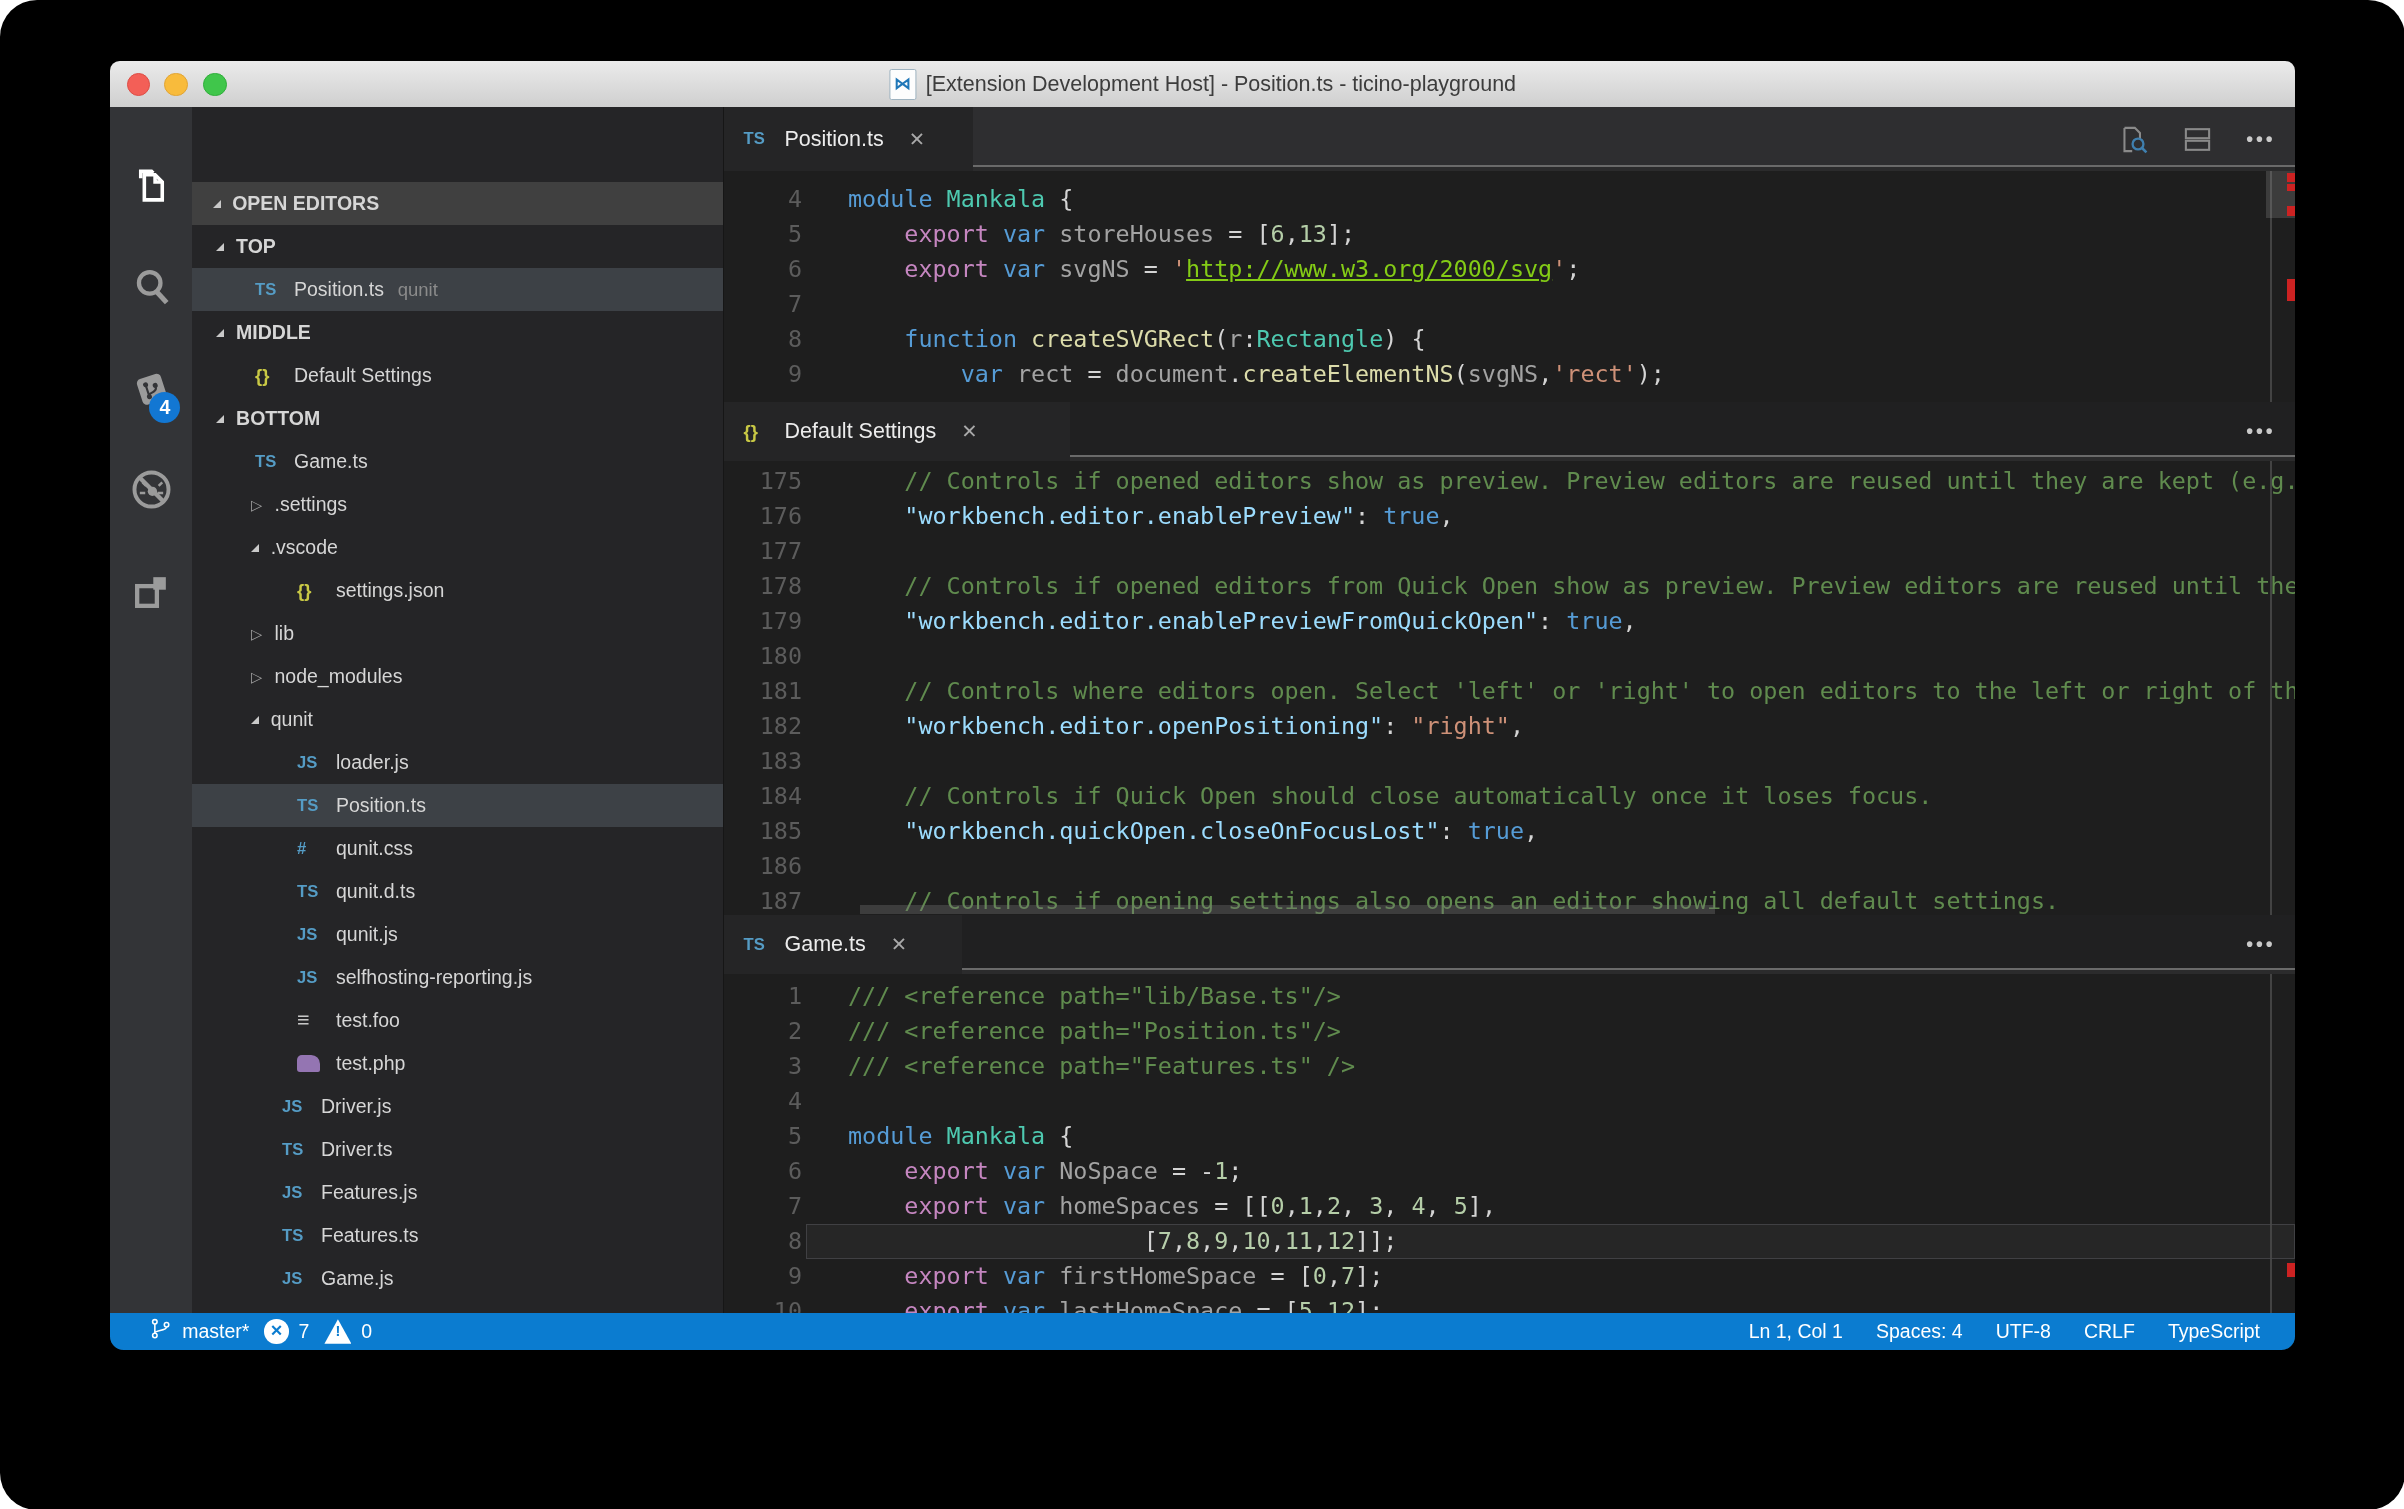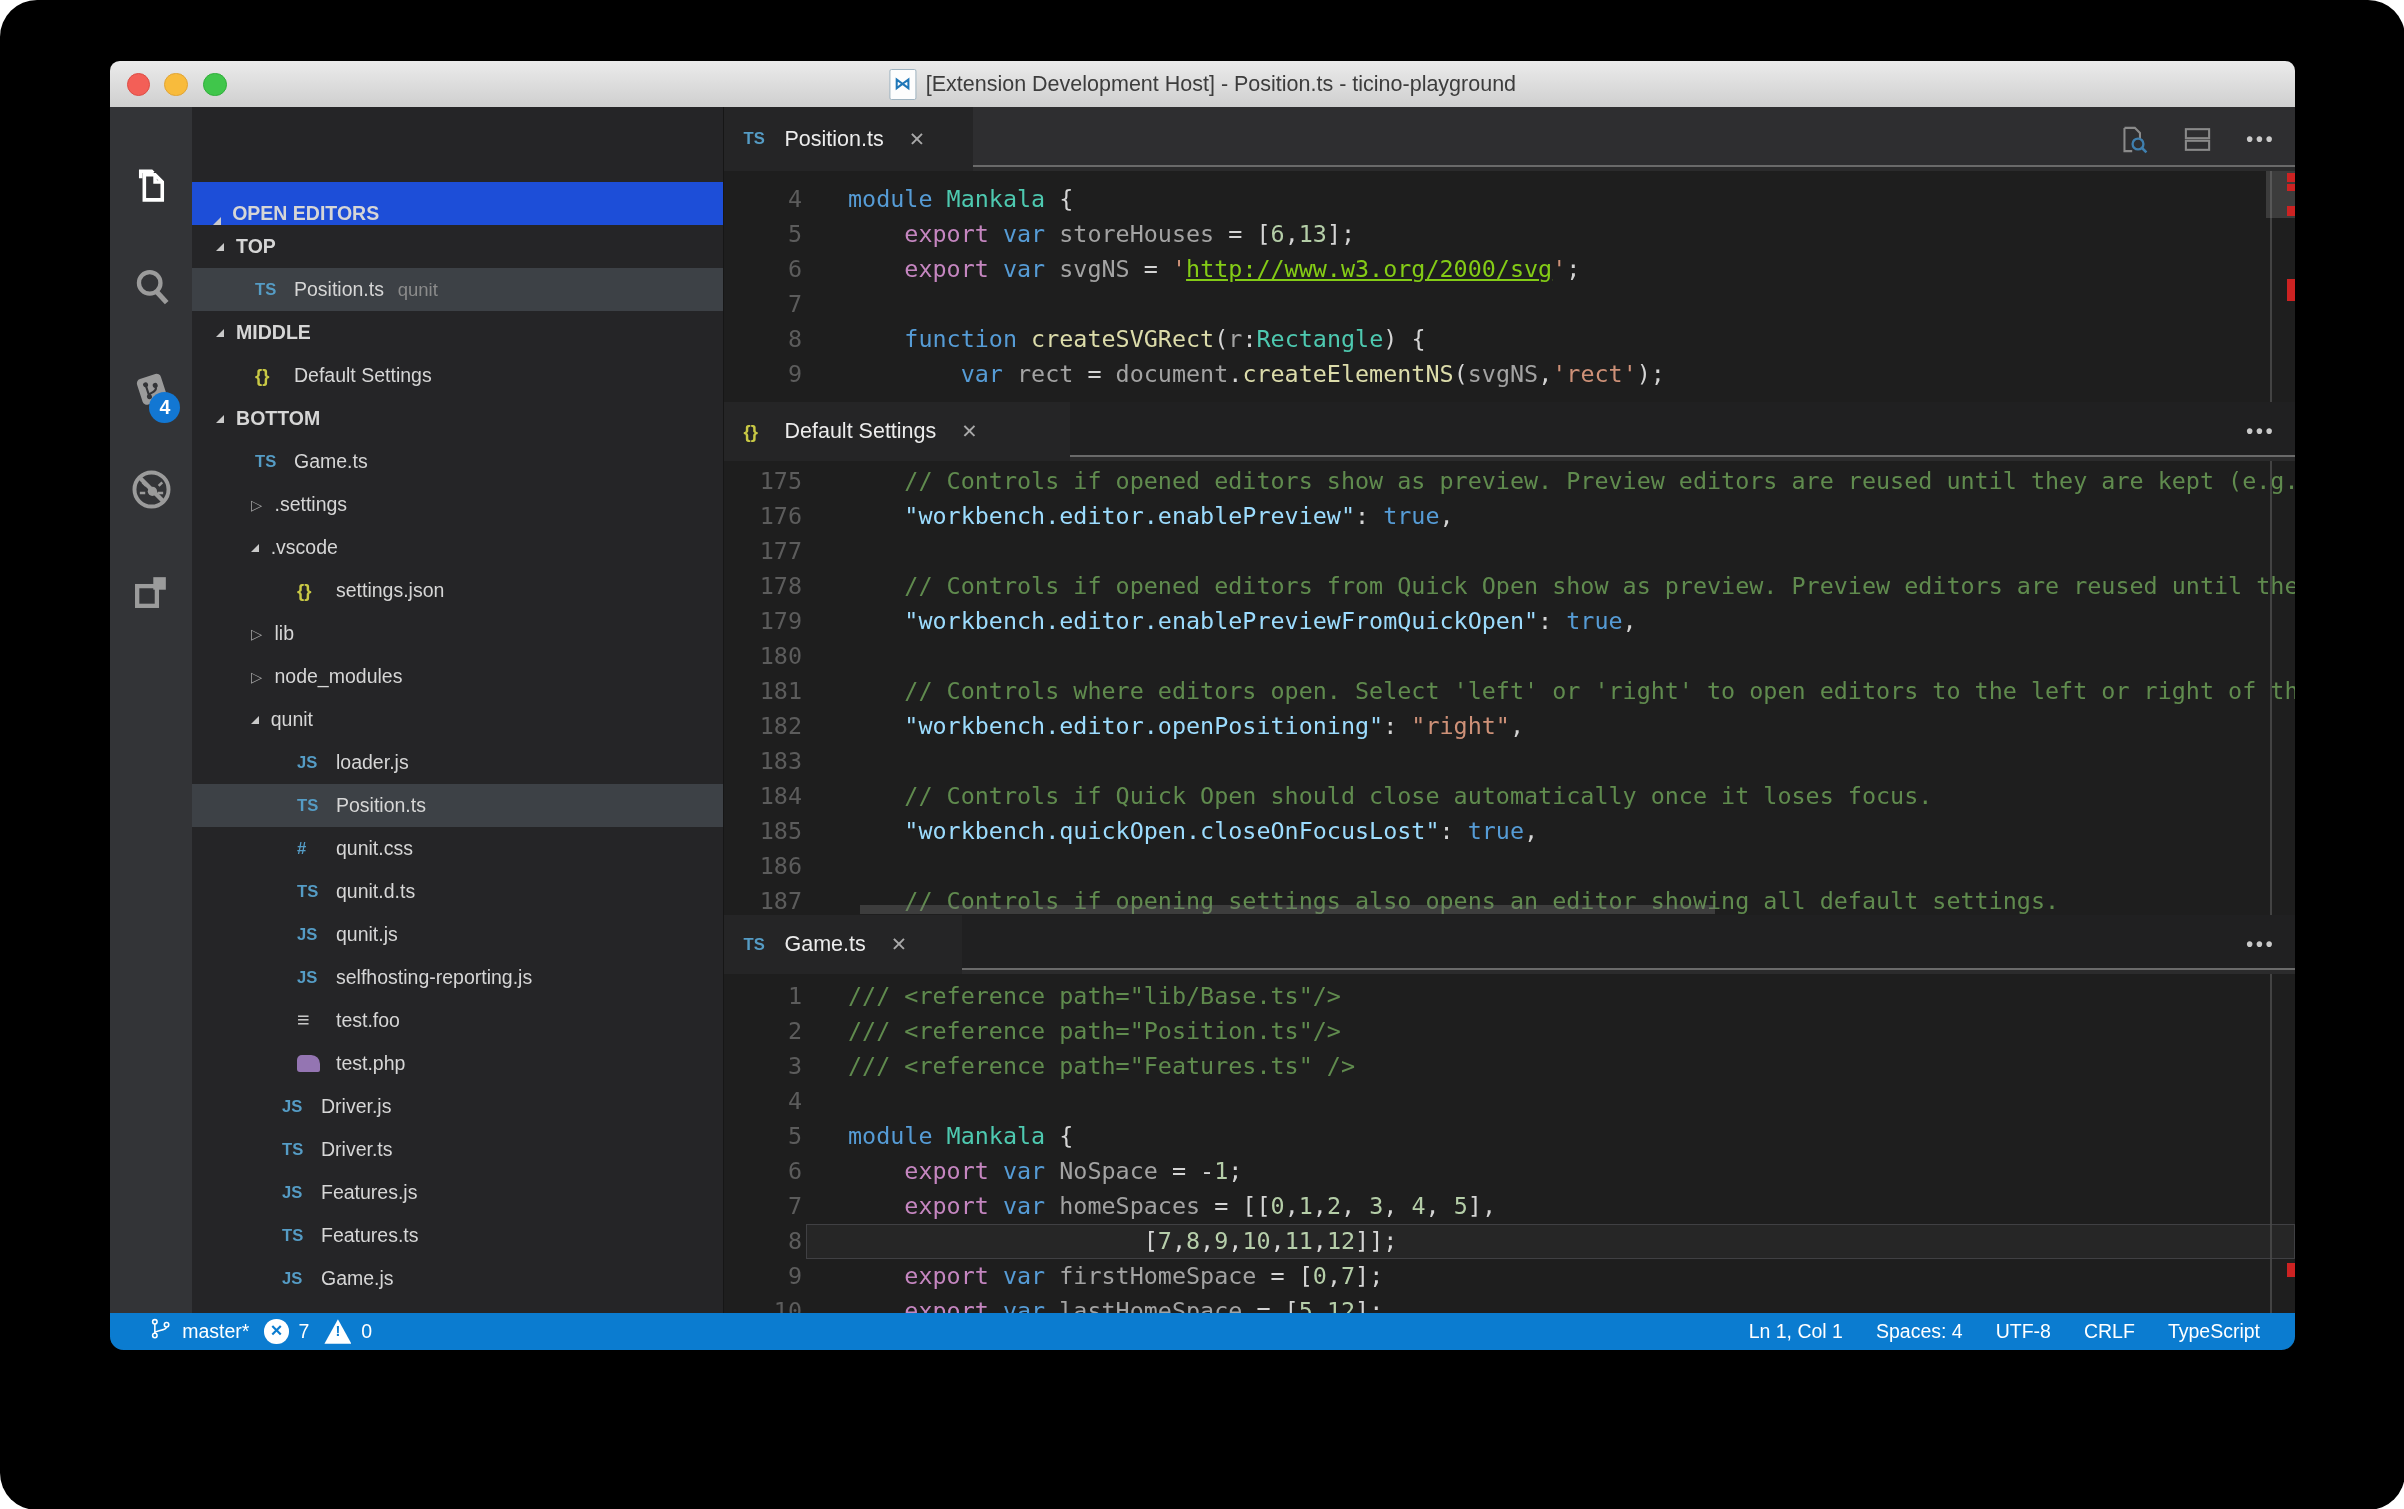--- a/index.html
+++ b/index.html
@@ -29,7 +29,7 @@
   #sidebar-title{position:absolute;top:0;left:0;right:0;height:75px;display:flex;align-items:center;padding-left:57px;color:#bfbfbf;font-size:19.5px;letter-spacing:0.5px;}
   #sidebar-rows{position:absolute;top:75px;left:0;right:0;bottom:0;overflow:hidden;}
   .row{height:43px;display:flex;align-items:center;font-size:19.5px;color:#d0d0d0;white-space:nowrap;}
-  .row.section{background:#1d4ed8;font-weight:bold;color:#eaeaea;padding-left:20.5px;align-items:flex-end;}
+  .row.section{background:#404040;font-weight:bold;color:#eaeaea;padding-left:20.5px;}
   .row.group{font-weight:bold;color:#eaeaea;padding-left:24.4px;}
   .row.oe{padding-left:63px;}
   .row.l1{padding-left:59px;}

